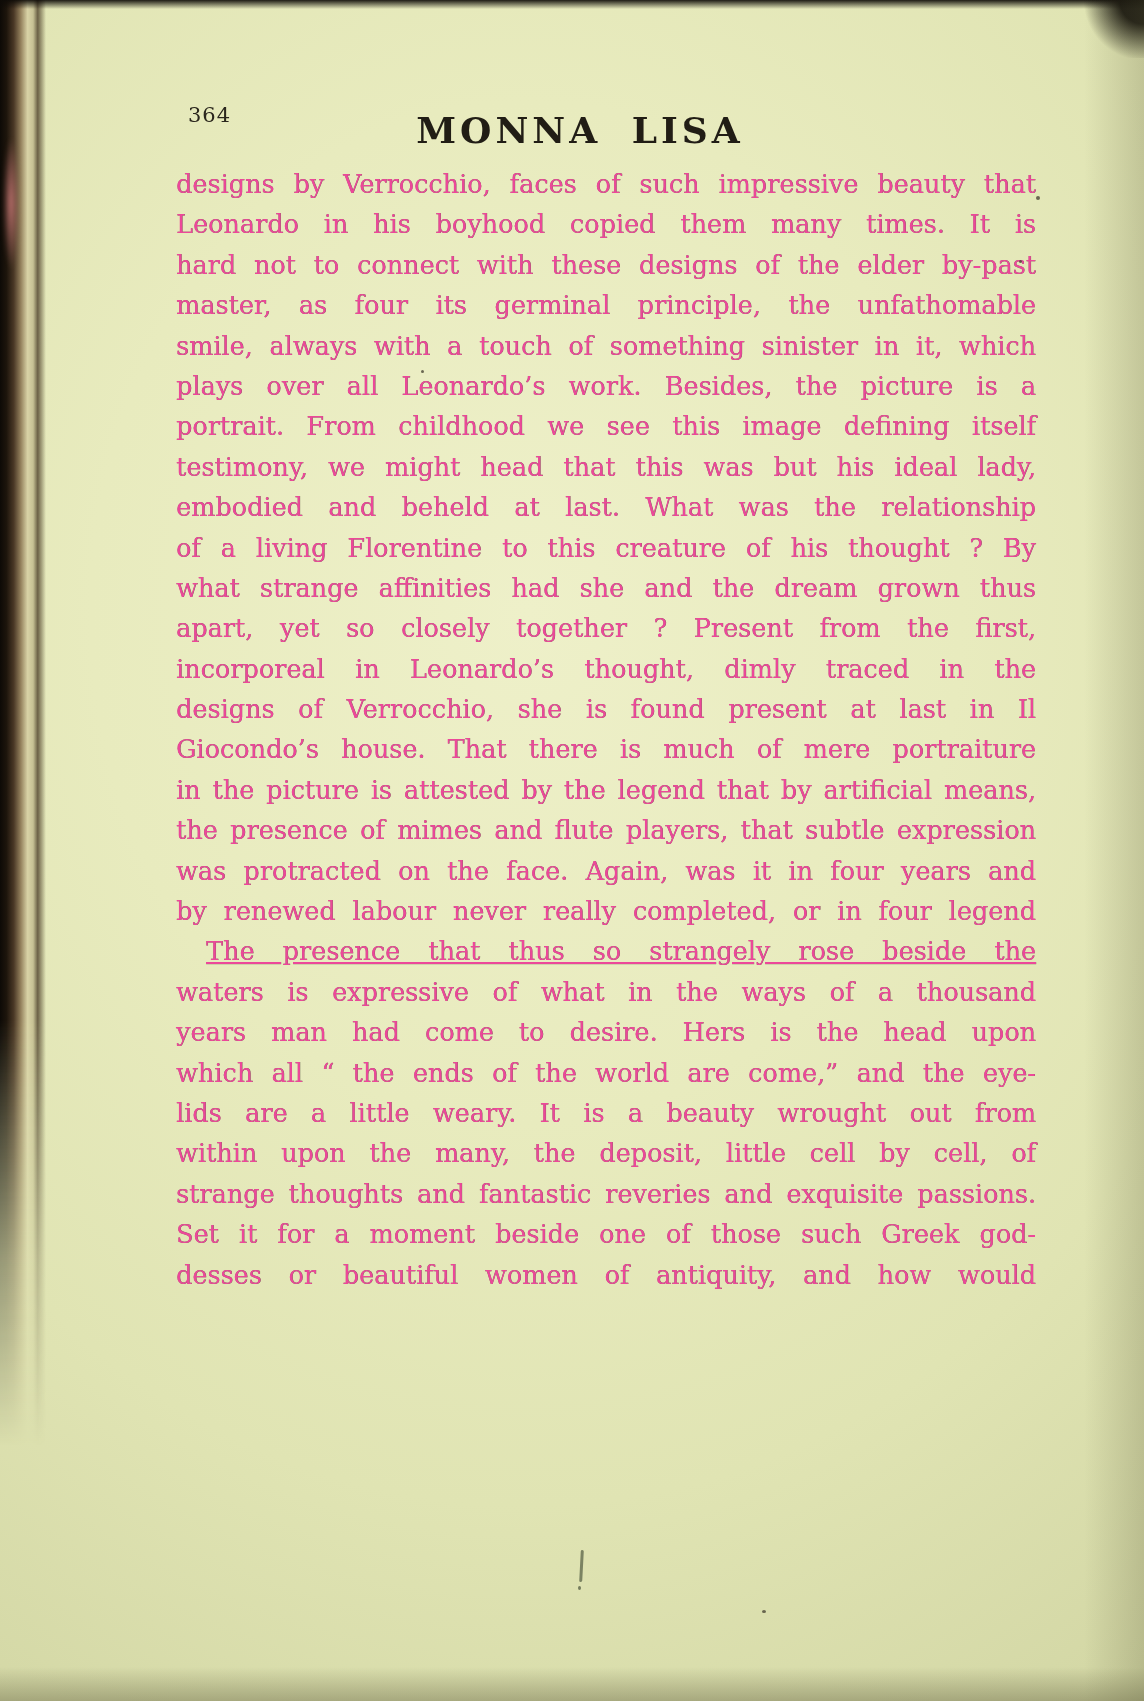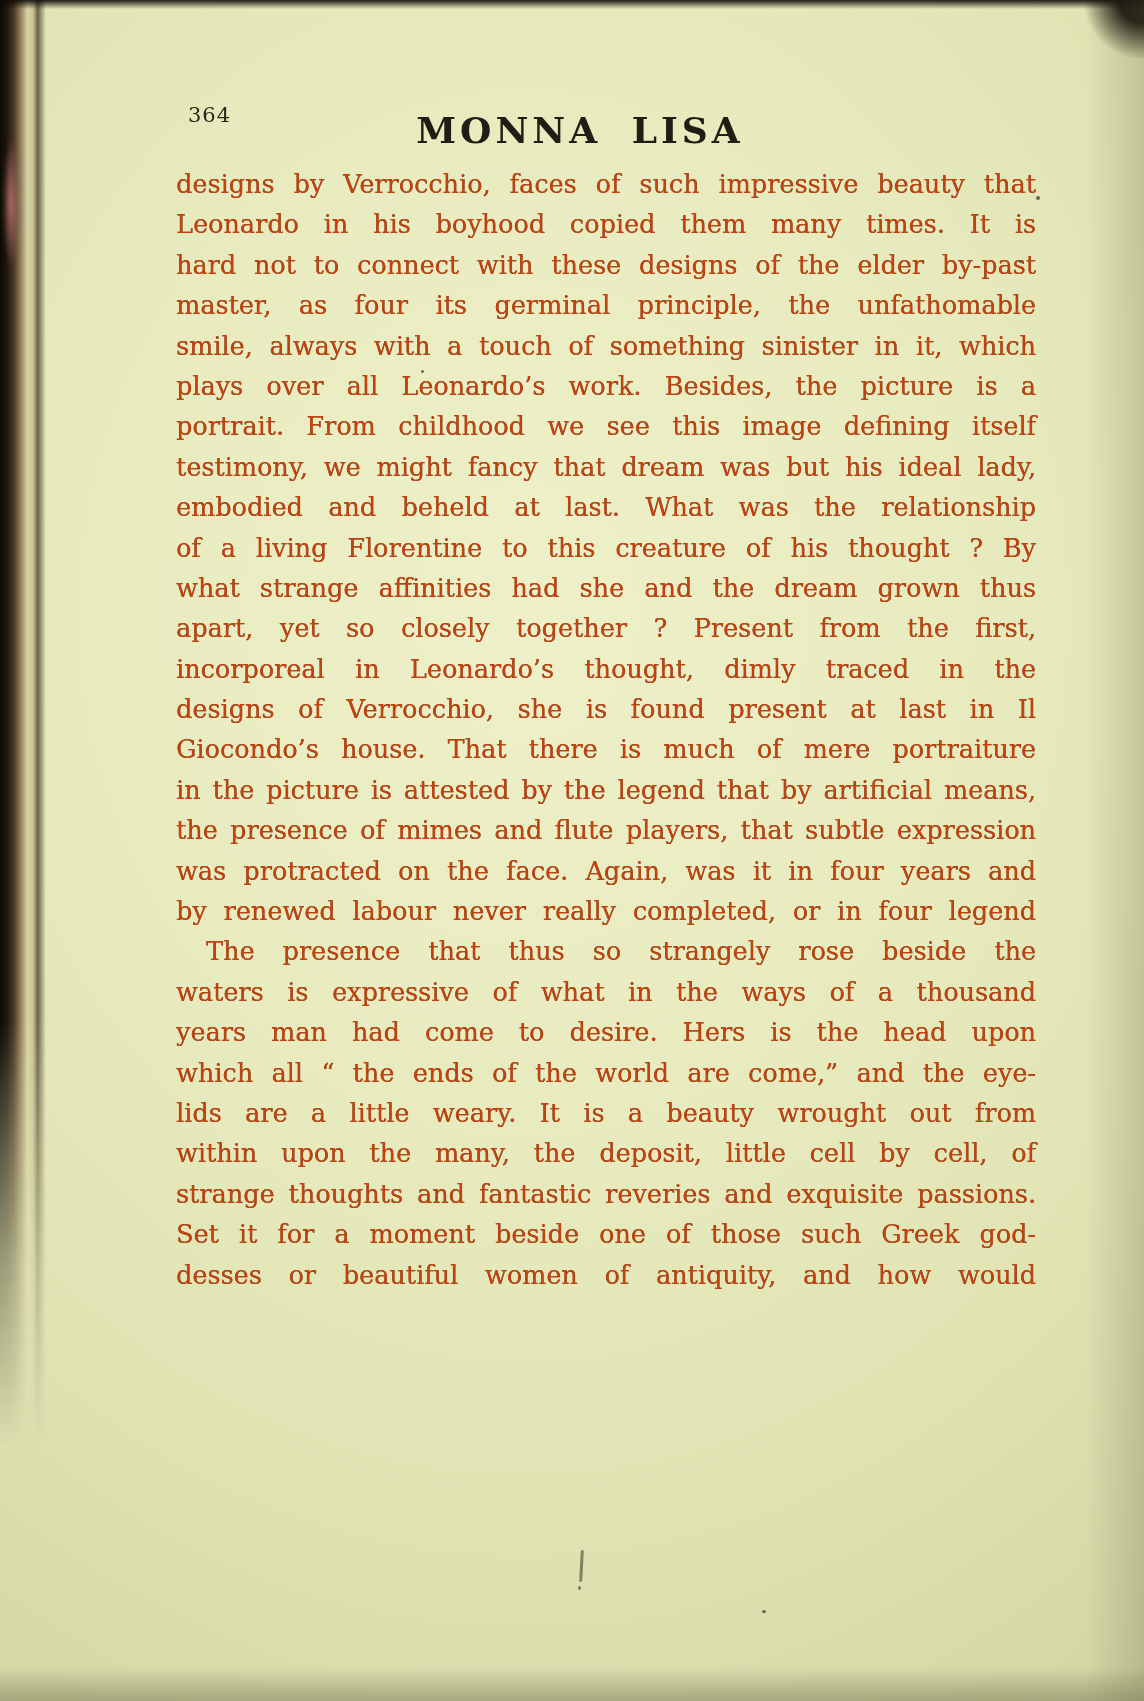--- a/index.html
+++ b/index.html
@@ -93,7 +93,7 @@
 <div class="page-number">364</div>
 <div class="header-title">MONNA LISA</div>
 
-<div class="text-block" style="color: #c2410c;">
+<div class="text-block" style="color: #ec4899;">
   <div class="line">designs by Verrocchio, faces of such impressive beauty that</div>
   <div class="line">Leonardo in his boyhood copied them many times.  It is</div>
   <div class="line">hard not to connect with these designs of the elder by-past</div>

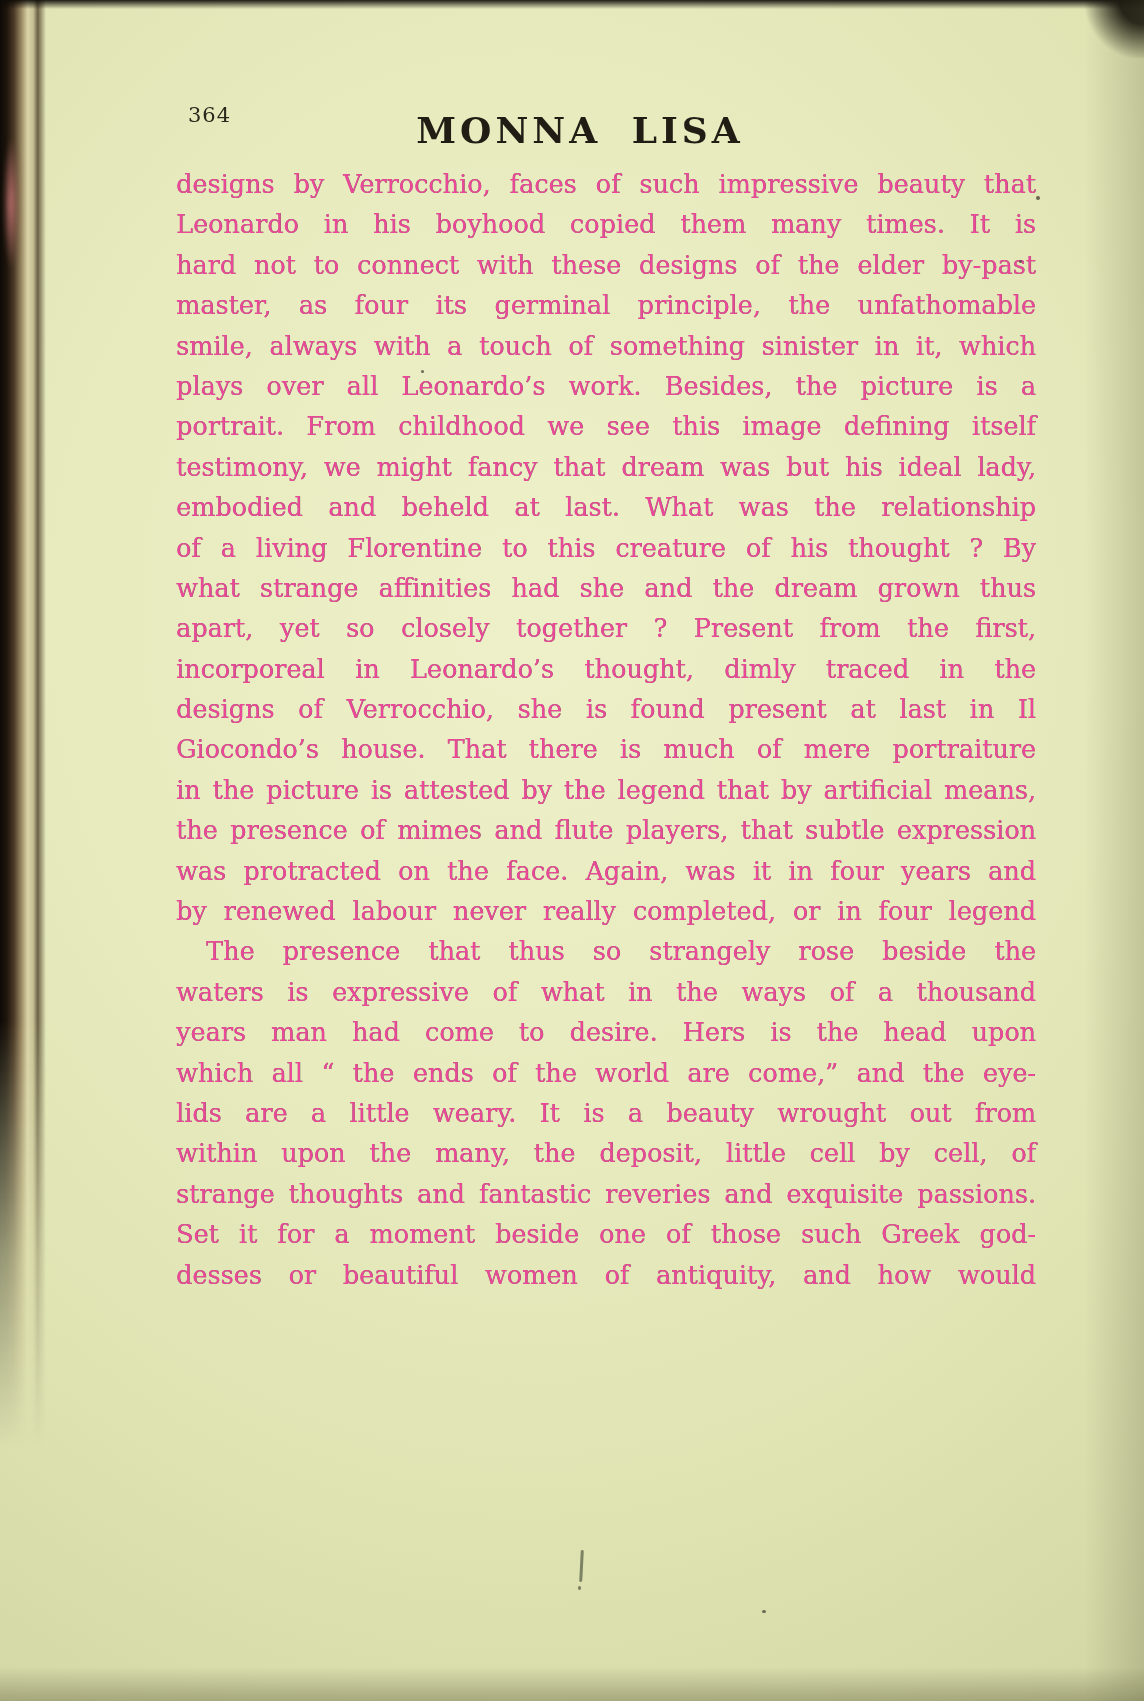--- a/index.html
+++ b/index.html
@@ -101,7 +101,7 @@
   <div class="line">smile, always with a touch of something sinister in it, which</div>
   <div class="line">plays over all Leonardo’s work.  Besides, the picture is a</div>
   <div class="line">portrait.  From childhood we see this image defining itself</div>
-  <div class="line">testimony, we might fancy that dream was but his ideal lady,</div>
+  <div class="line">testimony, we might head that this was but his ideal lady,</div>
   <div class="line">embodied and beheld at last.  What was the relationship</div>
   <div class="line">of a living Florentine to this creature of his thought ?  By</div>
   <div class="line">what strange affinities had she and the dream grown thus</div>

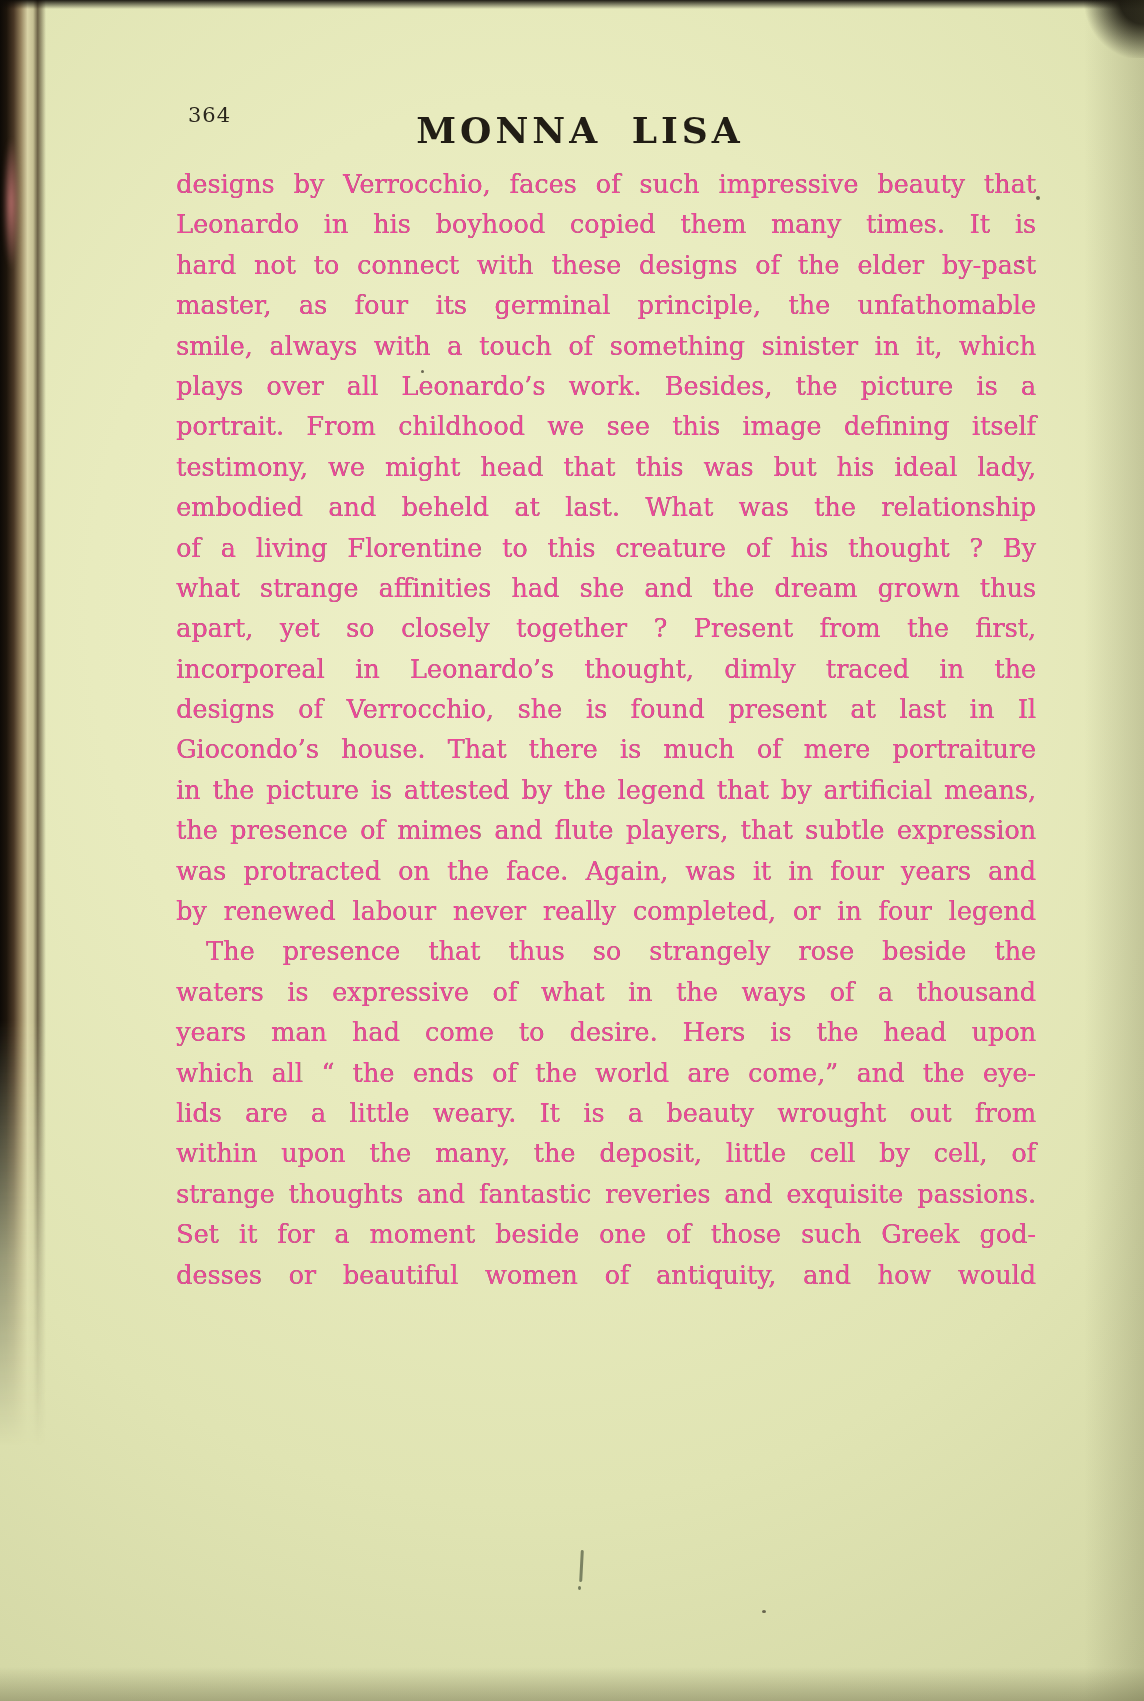--- a/index.html
+++ b/index.html
@@ -66,7 +66,7 @@
     white-space:normal;
   }
   .line.no-stretch { text-align-last:left; }
-  .line.indent { text-indent:30px; }
+  .line.indent { text-indent:30px;text-decoration:underline; }
   
   .speck { position:absolute; background:#4a4636; border-radius:50%; opacity:.8; }
   .speck.s1 { left:1036px; top:196px; width:4px; height:4px; }

